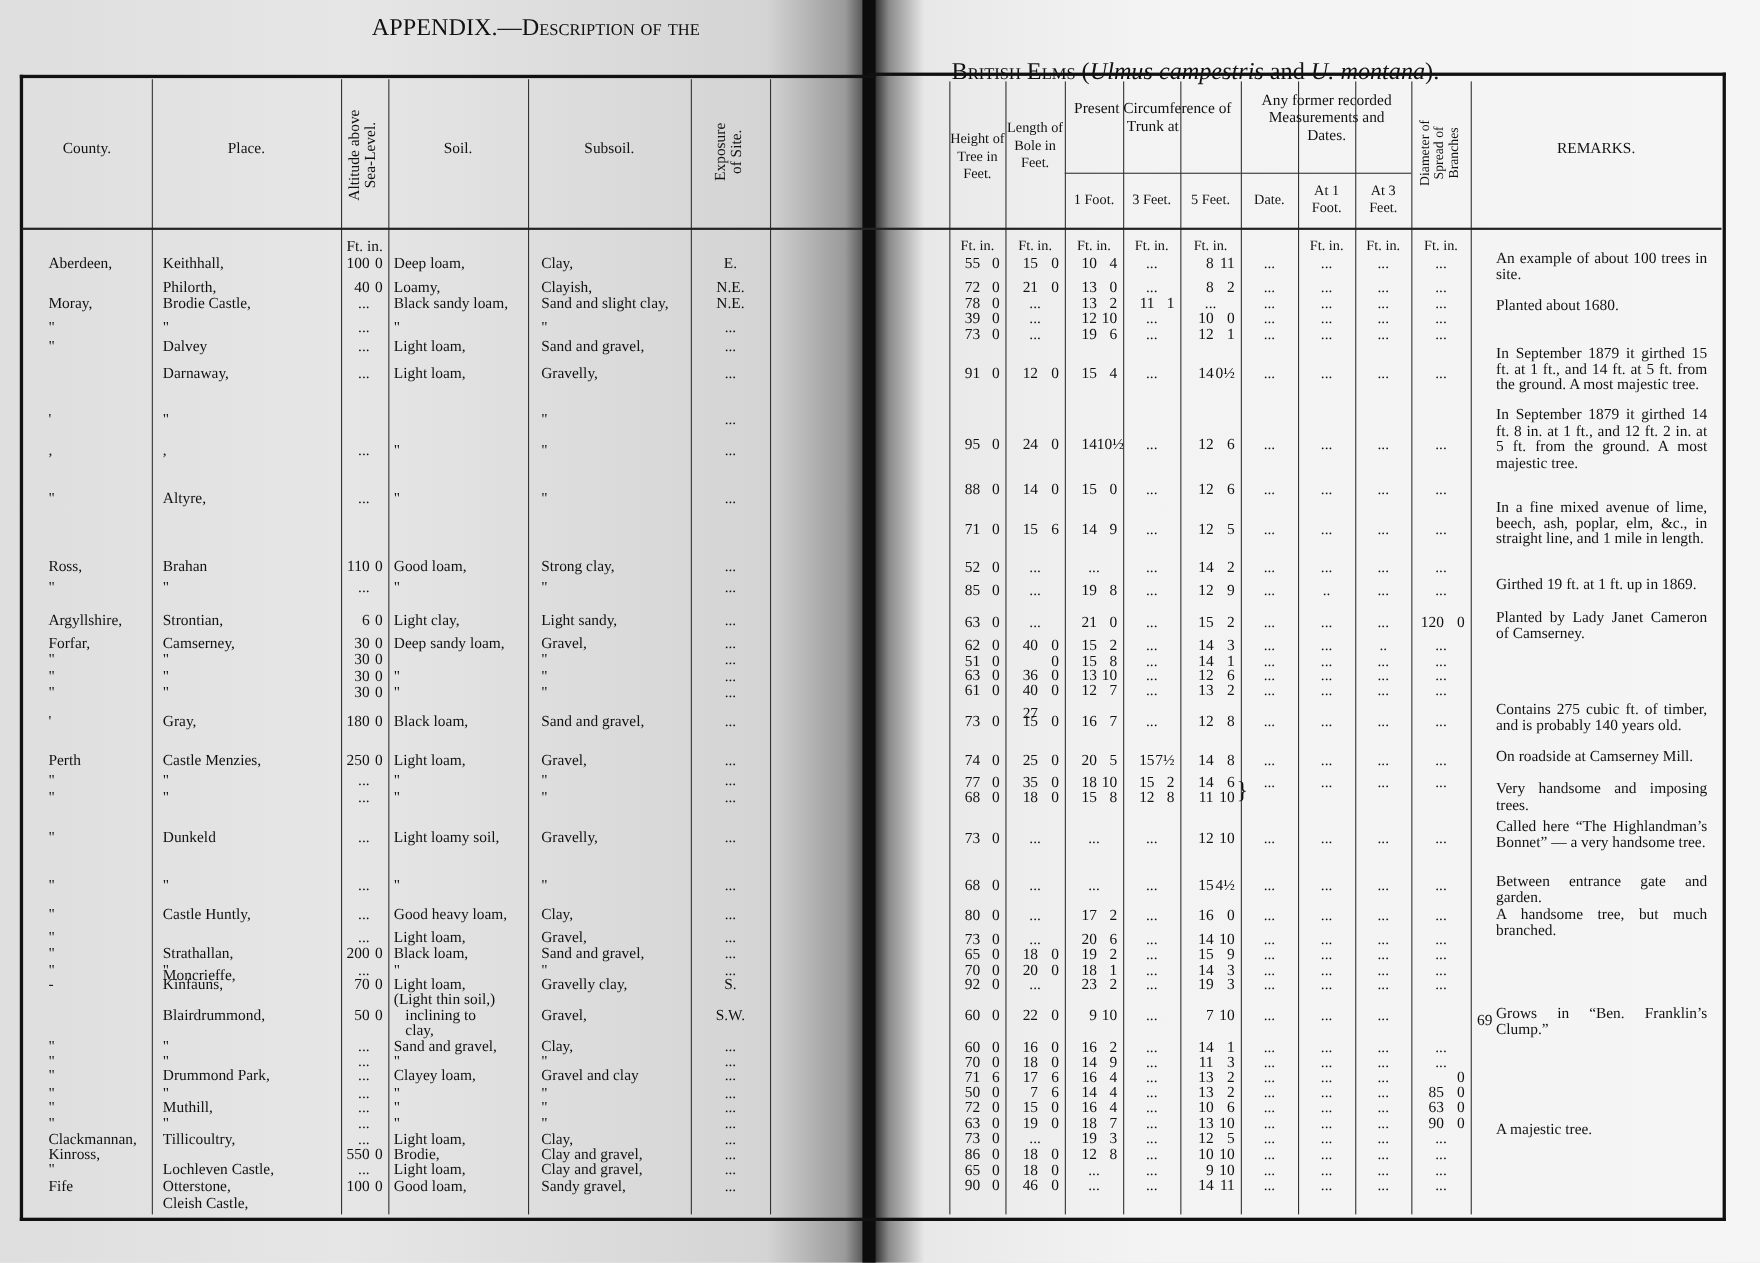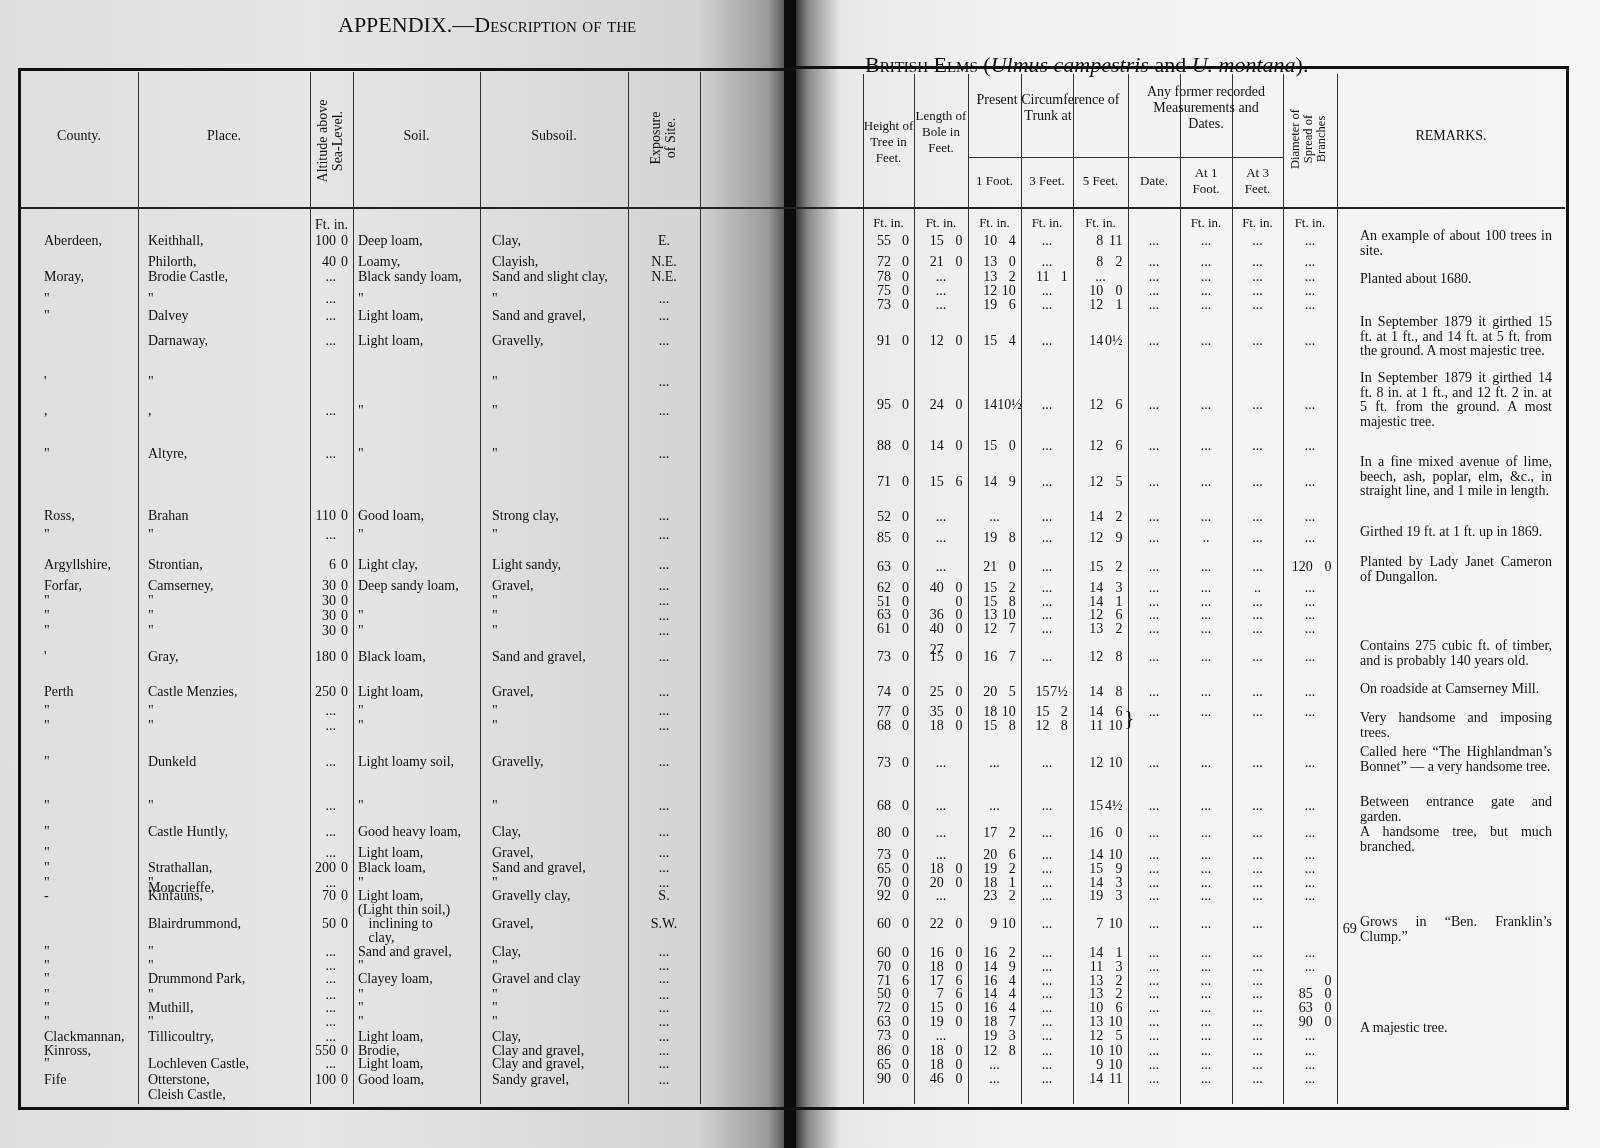--- a/index.html
+++ b/index.html
@@ -418,7 +418,7 @@
     <div class="hdr" style="left: 1180px; top: 270px; width: 52px; line-height: 14px;">...</div>
     <div class="hdr" style="left: 1232px; top: 270px; width: 51px; line-height: 14px;">...</div>
     <div class="hdr" style="left: 1283px; top: 270px; width: 54px; line-height: 14px;">...</div>
-    <div class="num" style="left: 863px; top: 284px; width: 28.05px;">75</div>
+    <div class="num" style="left: 863px; top: 284px; width: 28.05px;">39</div>
     <div class="num" style="left: 891.05px; top: 284px; width: 17.85px;">0</div>
     <div class="hdr" style="left: 914px; top: 284px; width: 54px; line-height: 14px;">...</div>
     <div class="num" style="left: 968px; top: 284px; width: 29.15px;">12</div>

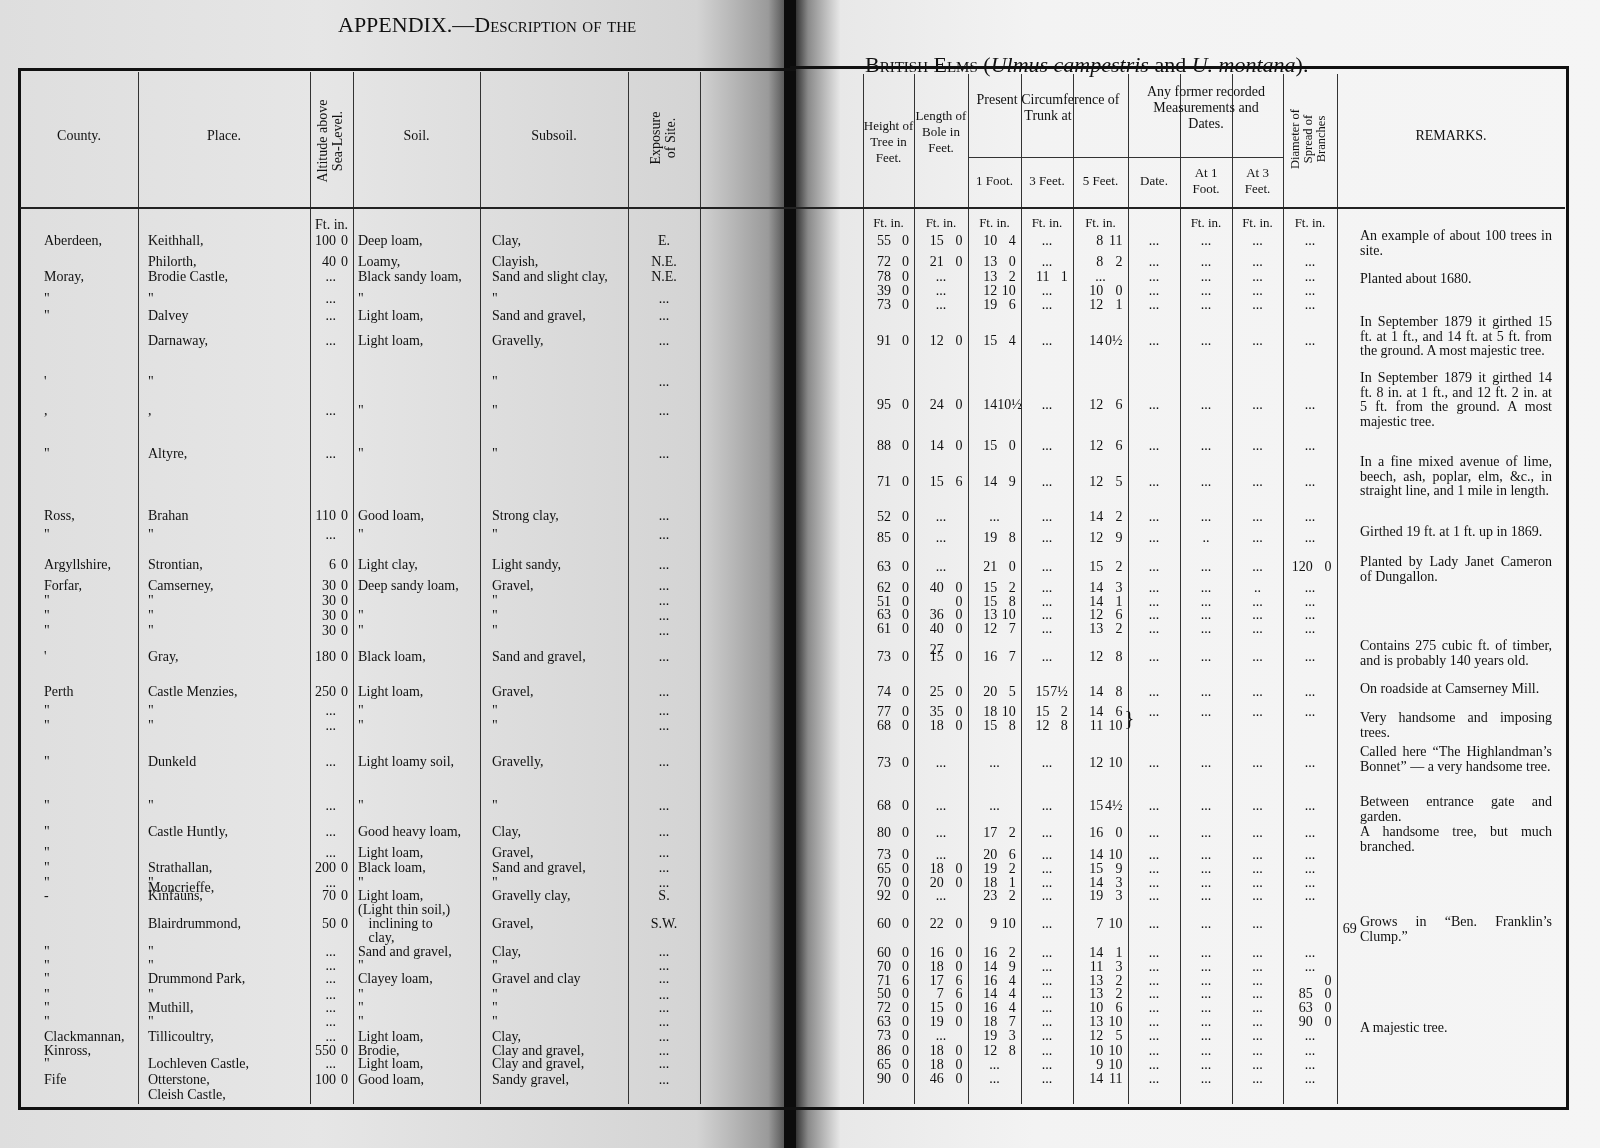--- a/index.html
+++ b/index.html
@@ -872,7 +872,7 @@
     <div class="remark" style="top: 371px;">In September 1879 it girthed 14 ft. 8 in. at 1 ft., and 12 ft. 2 in. at 5 ft. from the ground. A most majestic tree.</div>
     <div class="remark" style="top: 455px;">In a fine mixed avenue of lime, beech, ash, poplar, elm, &amp;c., in straight line, and 1 mile in length.</div>
     <div class="remark" style="top: 525px;">Girthed 19 ft. at 1 ft. up in 1869.</div>
-    <div class="remark" style="top: 555px;">Planted by Lady Janet Cameron of Dungallon.</div>
+    <div class="remark" style="top: 555px;">Planted by Lady Janet Cameron of Camserney.</div>
     <div class="remark" style="top: 639px;">Contains 275 cubic ft. of timber, and is probably 140 years old.</div>
     <div class="remark" style="top: 682px;">On roadside at Camserney Mill.</div>
     <div class="remark" style="top: 711px;">Very handsome and imposing trees.</div>

